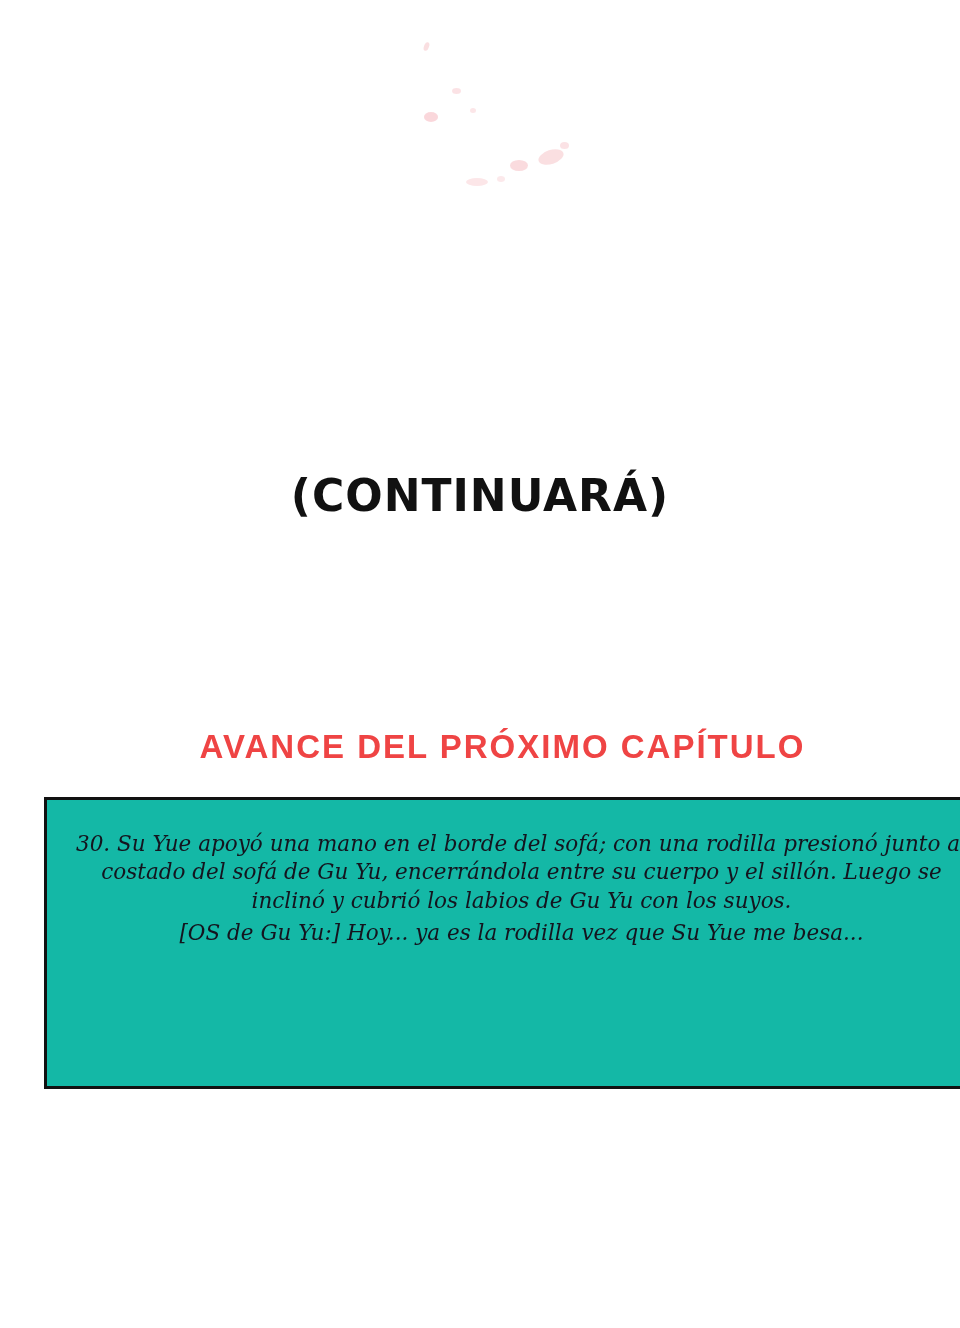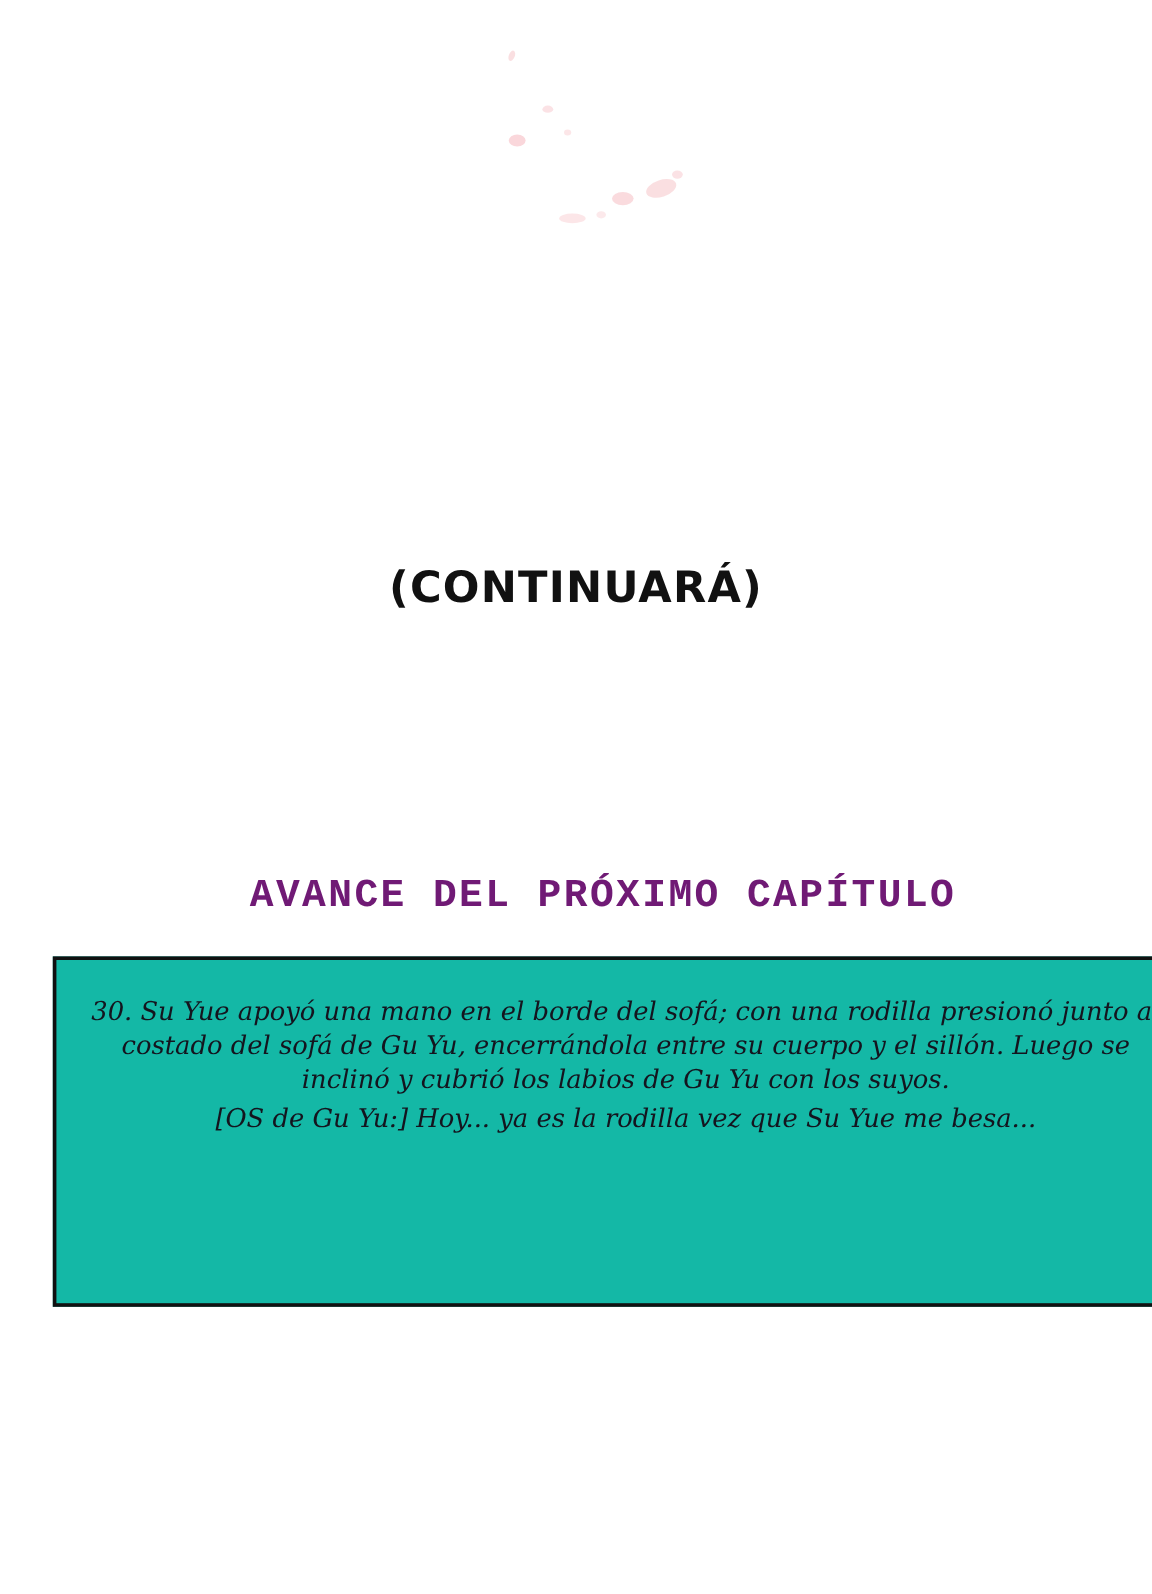--- a/index.html
+++ b/index.html
@@ -44,7 +44,7 @@
     top: 470px;
     text-align: center;
     font-family: "DejaVu Sans", sans-serif;
-    font-size: 36px;
+    font-size: 44px;
     font-weight: 700;
     letter-spacing: 1px;
     color: #111111;

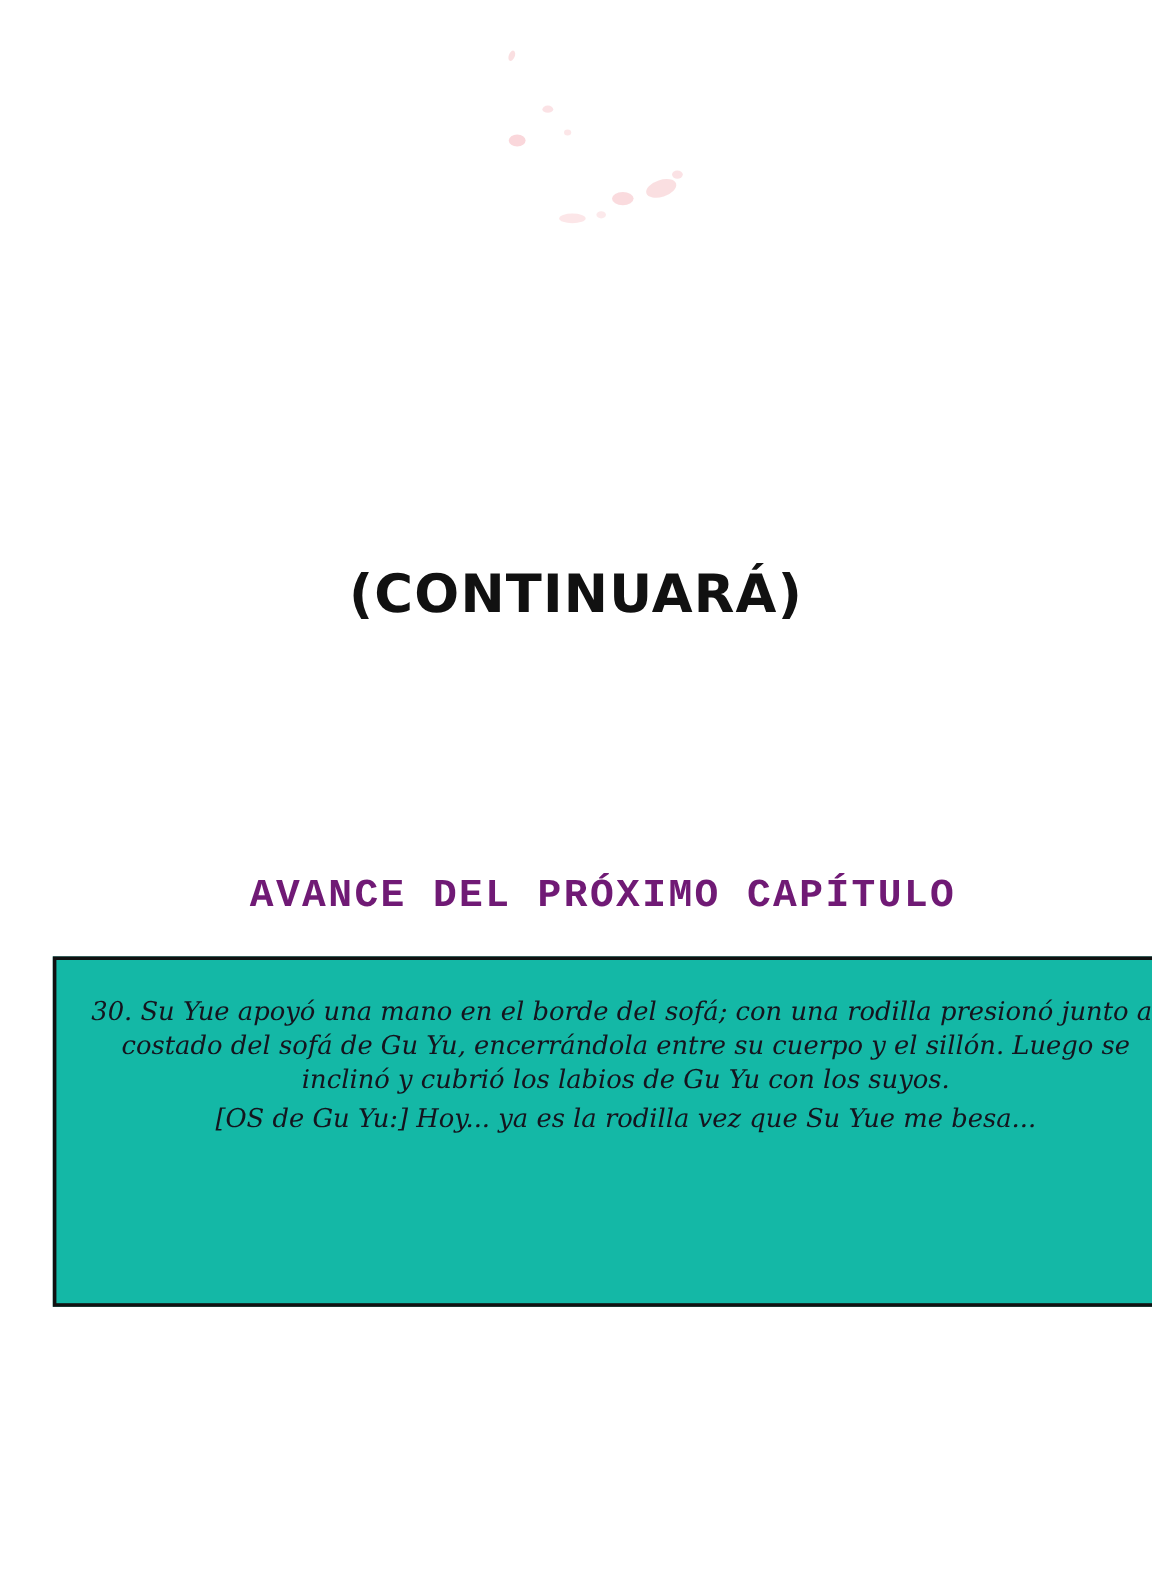--- a/index.html
+++ b/index.html
@@ -56,11 +56,11 @@
     right: 0;
     top: 728px;
     text-align: center;
-    font-family: Liberation Mono, monospace;
+    font-family: Liberation Sans, sans-serif;
     font-size: 33px;
     font-weight: 700;
     letter-spacing: 2px;
-    color: #701a75;
+    color: #ef4444;
     padding-left: 45px;
   }
 

